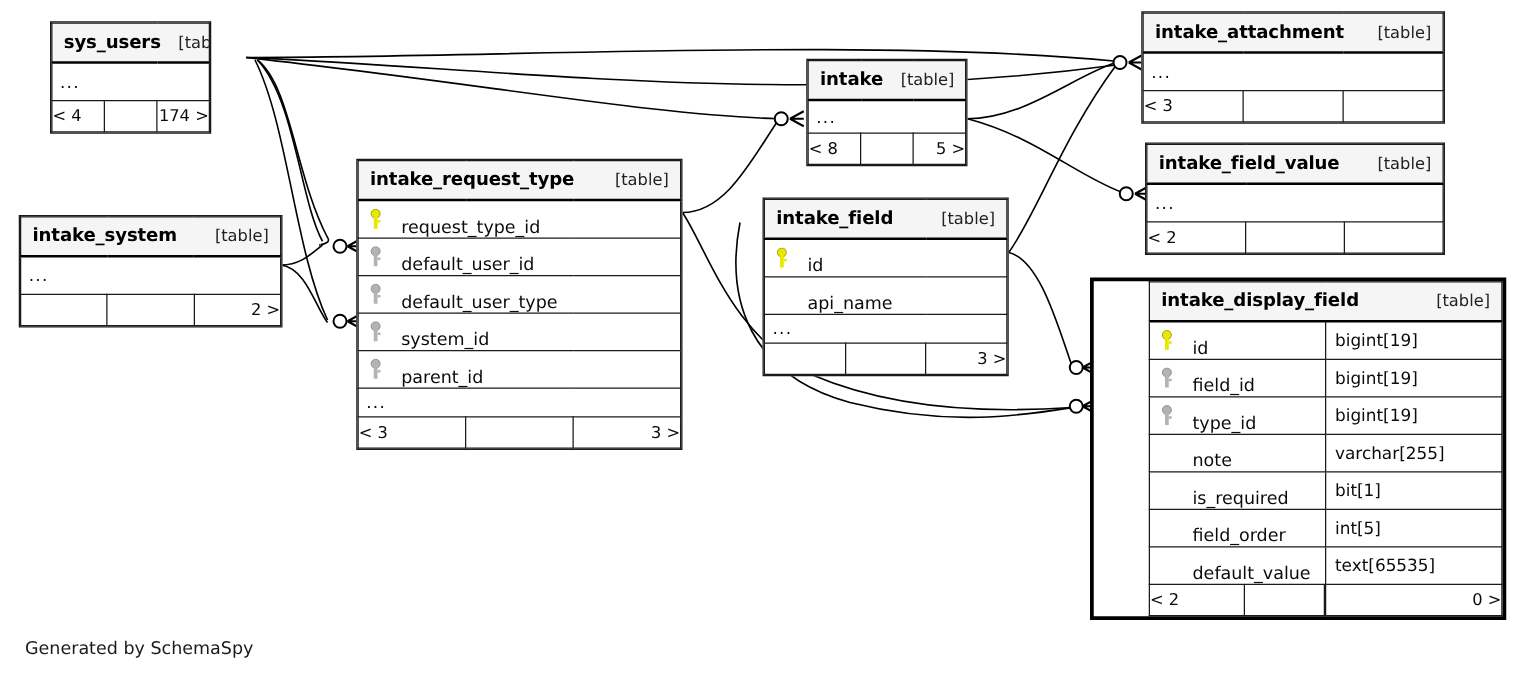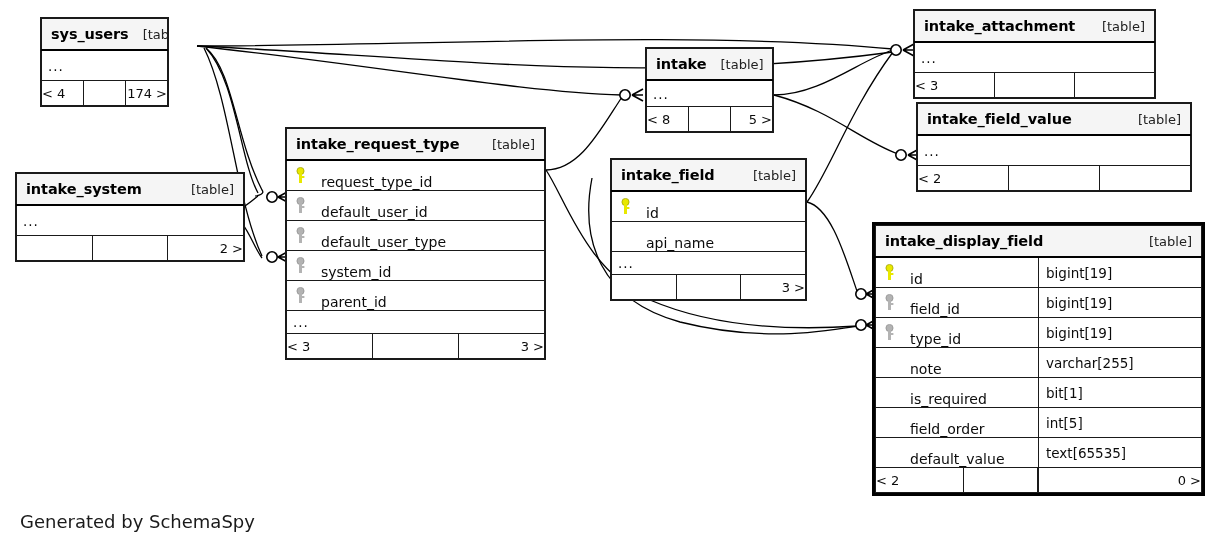--- a/index.html
+++ b/index.html
@@ -428,7 +428,7 @@
       </table>
   </div>
 
-  <div class="tbl" style="left:916px; top:102px; width:276px;">
+  <div class="tbl" style="left:916px; top:114px; width:240px;">
     <table>
       <tbody>
           <tr class="hdr">

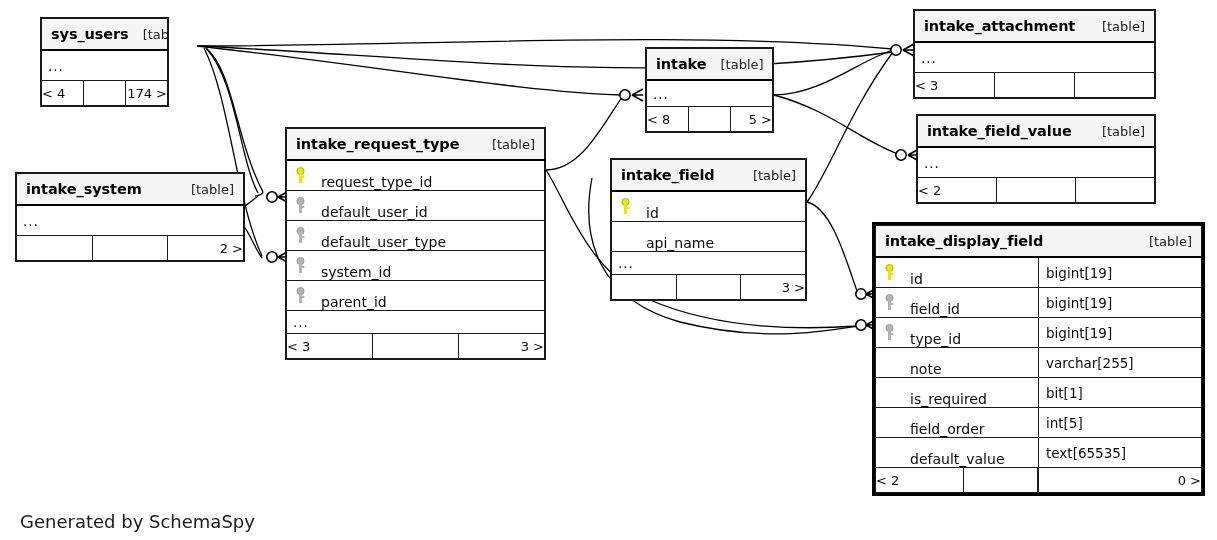--- a/index.html
+++ b/index.html
@@ -209,7 +209,7 @@
       </table>
   </div>
 
-  <div class="tbl" style="left:15px; top:172px; width:230px;">
+  <div class="tbl" style="left:15px; top:172px; width:211px;">
     <table>
       <tbody>
           <tr class="hdr">

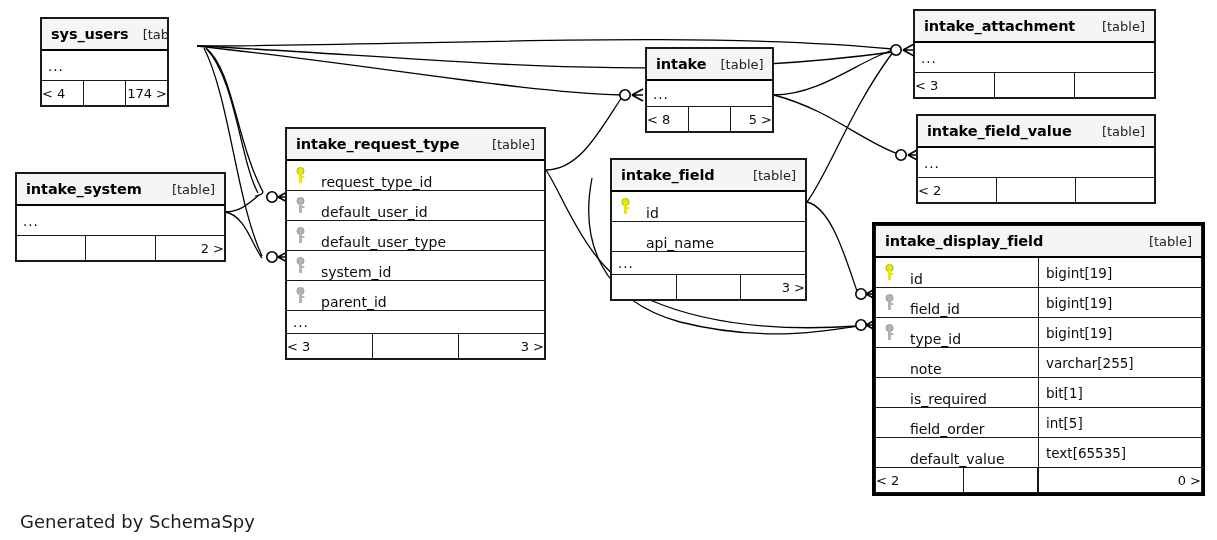--- a/index.html
+++ b/index.html
@@ -453,7 +453,7 @@
       </table>
   </div>
 
-  <div class="tbl focus" style="left:872px; top:222px; width:333px;">
+  <div class="tbl focus" style="left:872px; top:222px; width:333px;padding-left:44px;">
     <table>
       <tbody>
           <tr class="hdr">

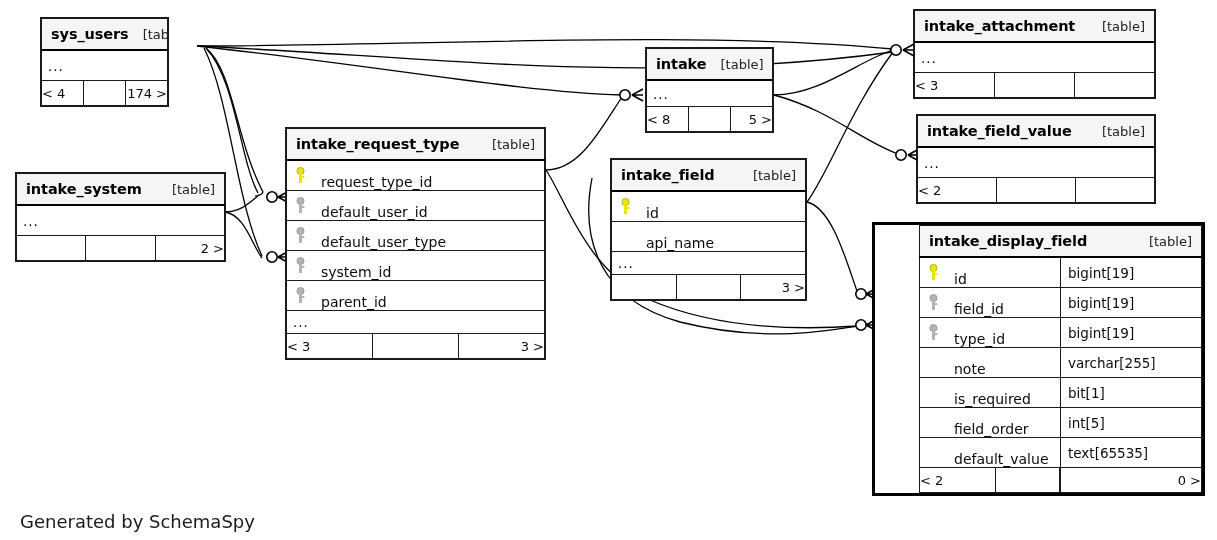--- a/index.html
+++ b/index.html
@@ -115,7 +115,7 @@
 
   .caption {
     position: absolute;
-    font-size: 18px;
+    font-size: 14px;
     color: #1a1a1a;
   }
 </style>

